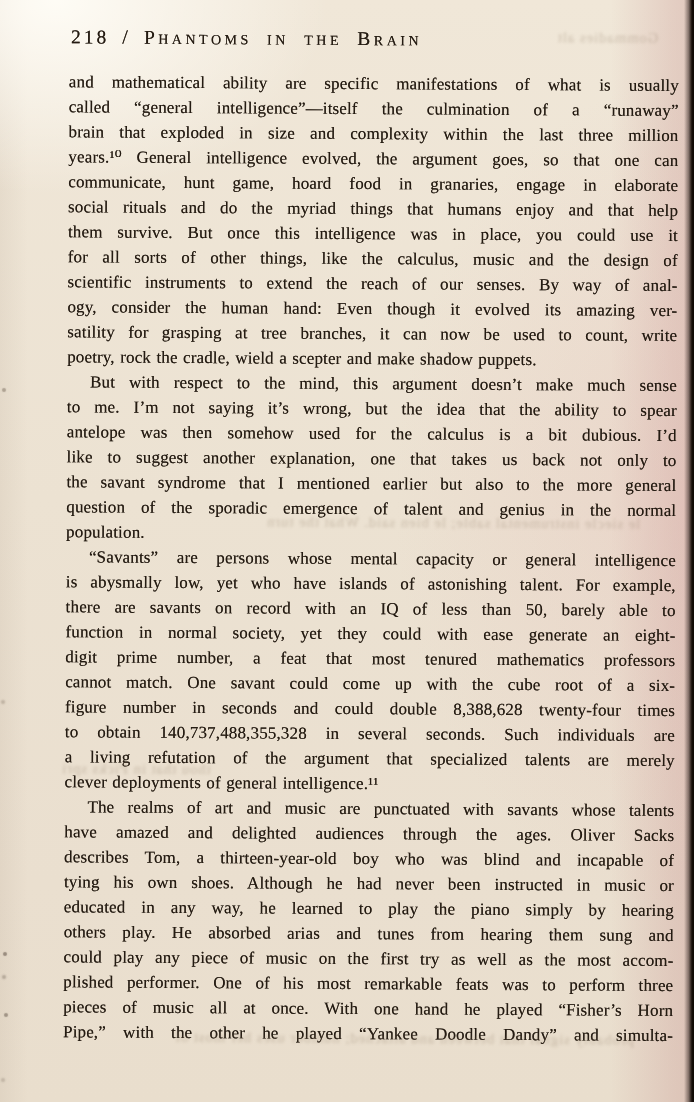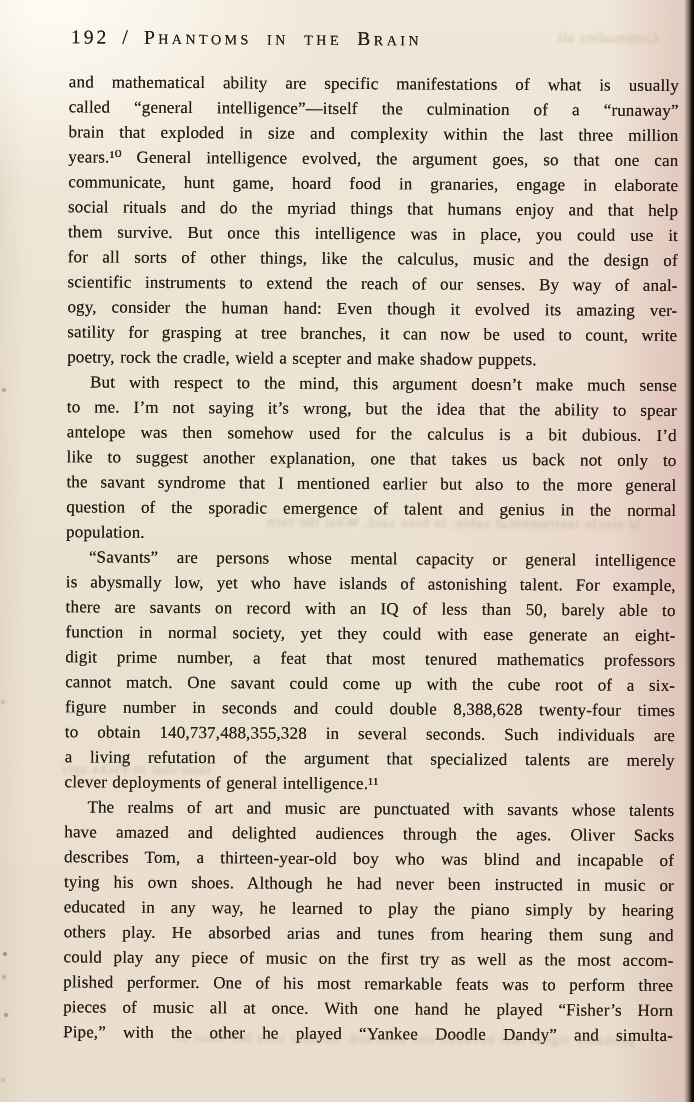--- a/index.html
+++ b/index.html
@@ -102,7 +102,7 @@
   <div class="sheet">
 
     <header class="running-header">
-      <span class="page-num">192</span>
+      <span class="page-num">218</span>
       <span class="sep">/</span>
       <span class="book-title">Phantoms in the Brain</span>
     </header>

